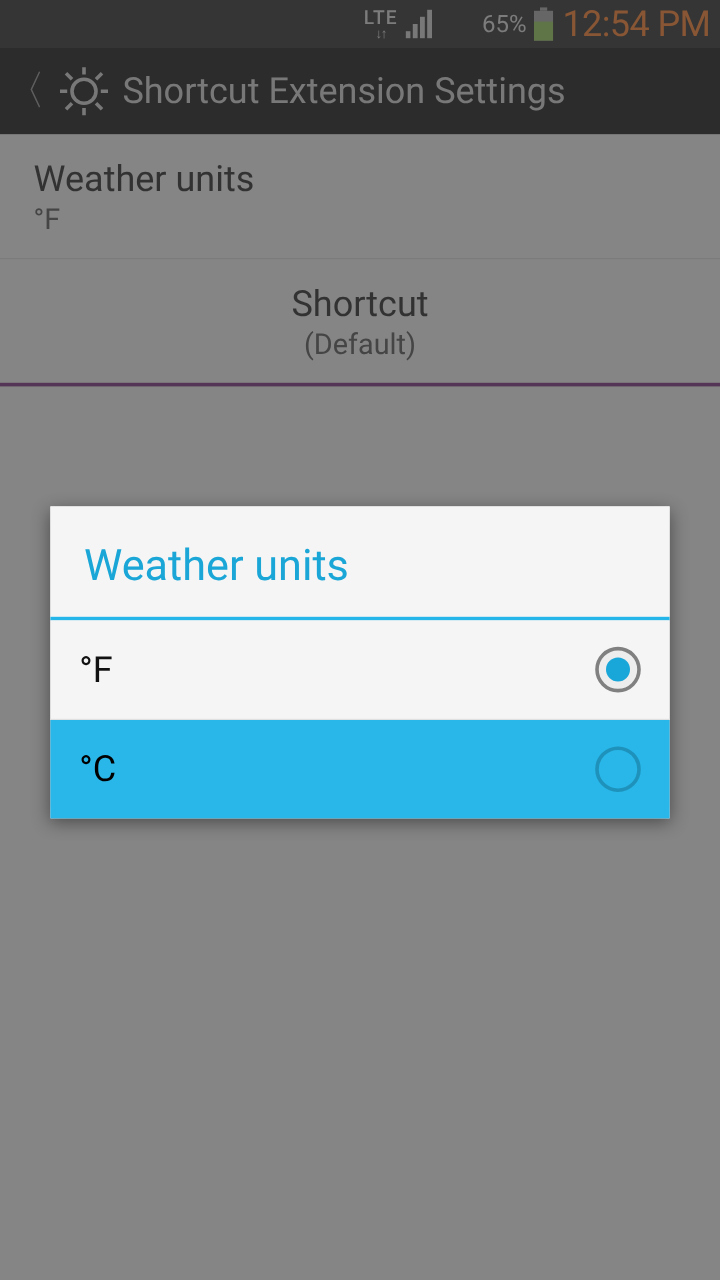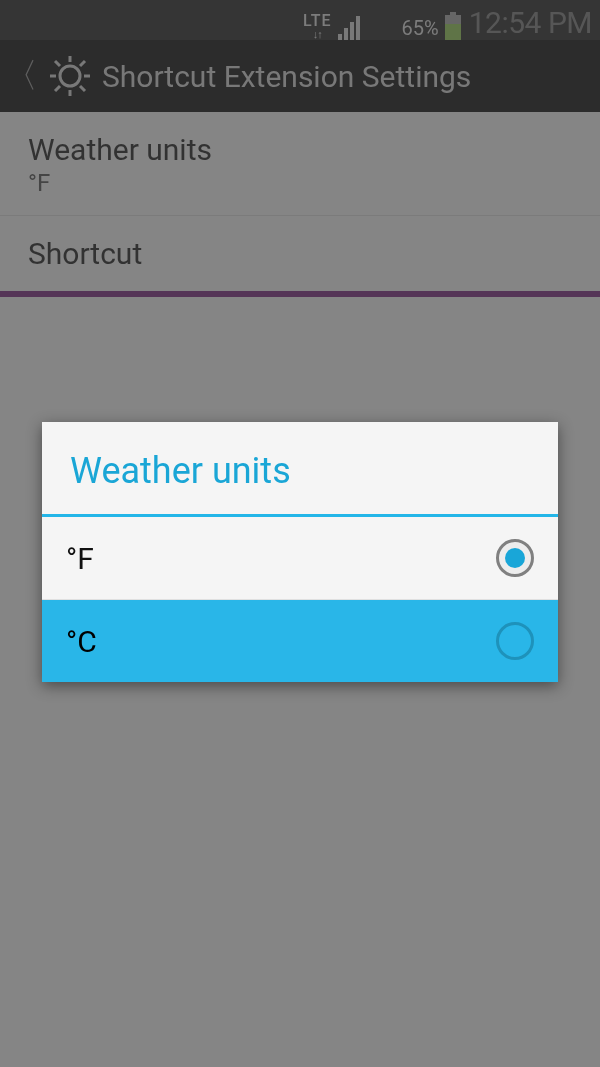--- a/index.html
+++ b/index.html
@@ -17,7 +17,7 @@
       height: 40px;
       background: #1a1a1a;
       display: flex;
-      align-items: flex-end;
+      align-items: center;
       justify-content: flex-end;
       padding: 0 8px;
       gap: 6px;

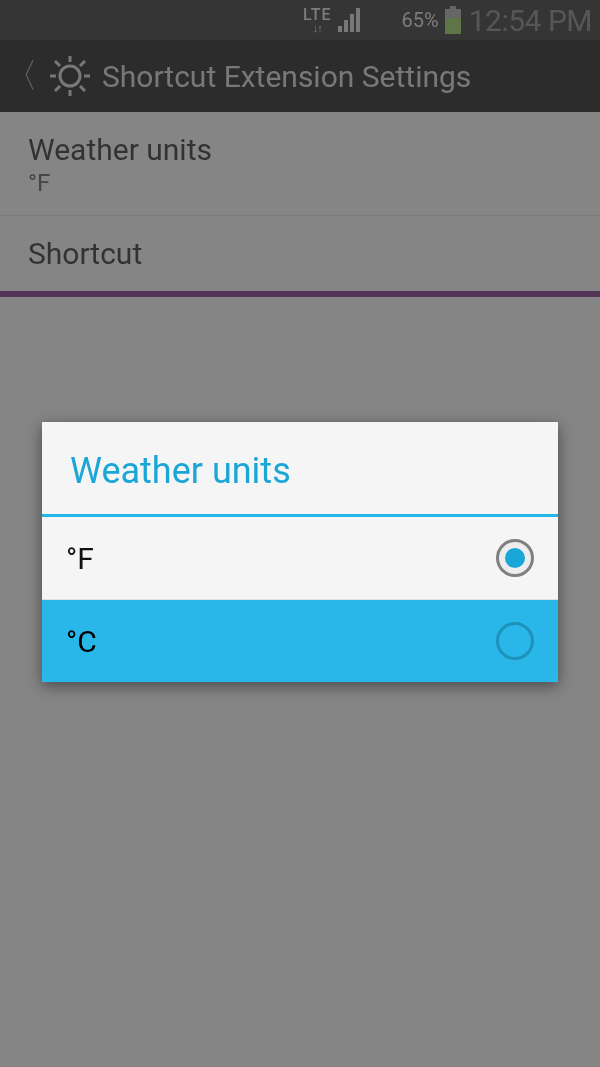--- a/index.html
+++ b/index.html
@@ -28,7 +28,7 @@
     .status-bar .lte-text { font-size:16px; font-weight:500; letter-spacing:1px; }
     .status-bar .lte-arrows { font-size:11px; letter-spacing:-1px;}
     .status-bar .pct { font-size:20px;margin-left:32px; }
-    .status-bar .clock { font-size:30px; color:#737373; letter-spacing:-0.5px; padding-left:2px; }
+    .status-bar .clock { font-size:30px; color:#f97316; letter-spacing:-0.5px; padding-left:2px; }
     .status-bar svg { display:block; }
 
     

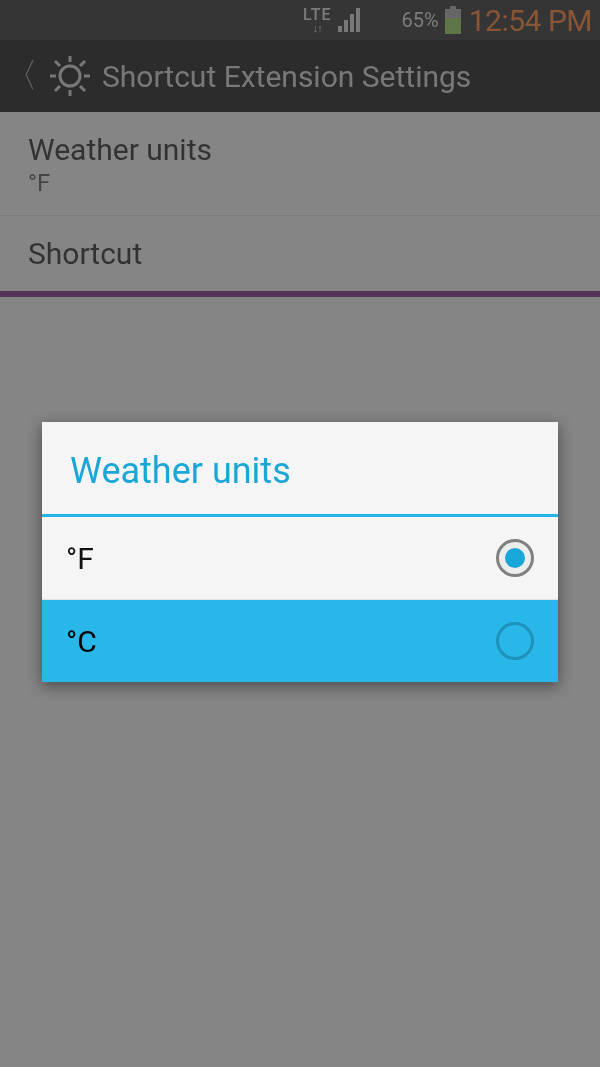--- a/index.html
+++ b/index.html
@@ -51,7 +51,7 @@
     .setting-row:first-child { border-top: none; }
     .setting-title { font-size:30px; color:#111; margin-bottom:2px; }
     .setting-sub { font-size:24px; color:#444; }
-    .divider-after { border-bottom:6px solid #701a75; }
+    .divider-after { border-bottom:3px solid #701a75;text-align:center; }
 
     
     .scrim { position:absolute; inset:0; background:rgba(70,70,70,0.63); }

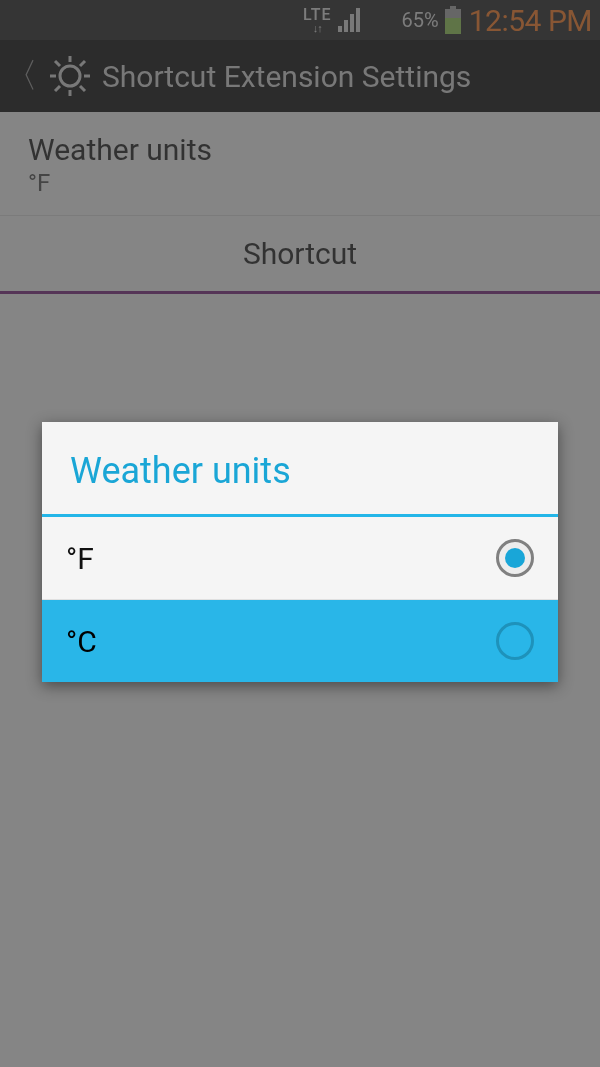--- a/index.html
+++ b/index.html
@@ -144,6 +144,7 @@
   </div>
   <div class="setting-row divider-after">
     <div class="setting-title">Shortcut</div>
+    <div class="setting-sub">(Default)</div>
   </div>
 </div>
 

